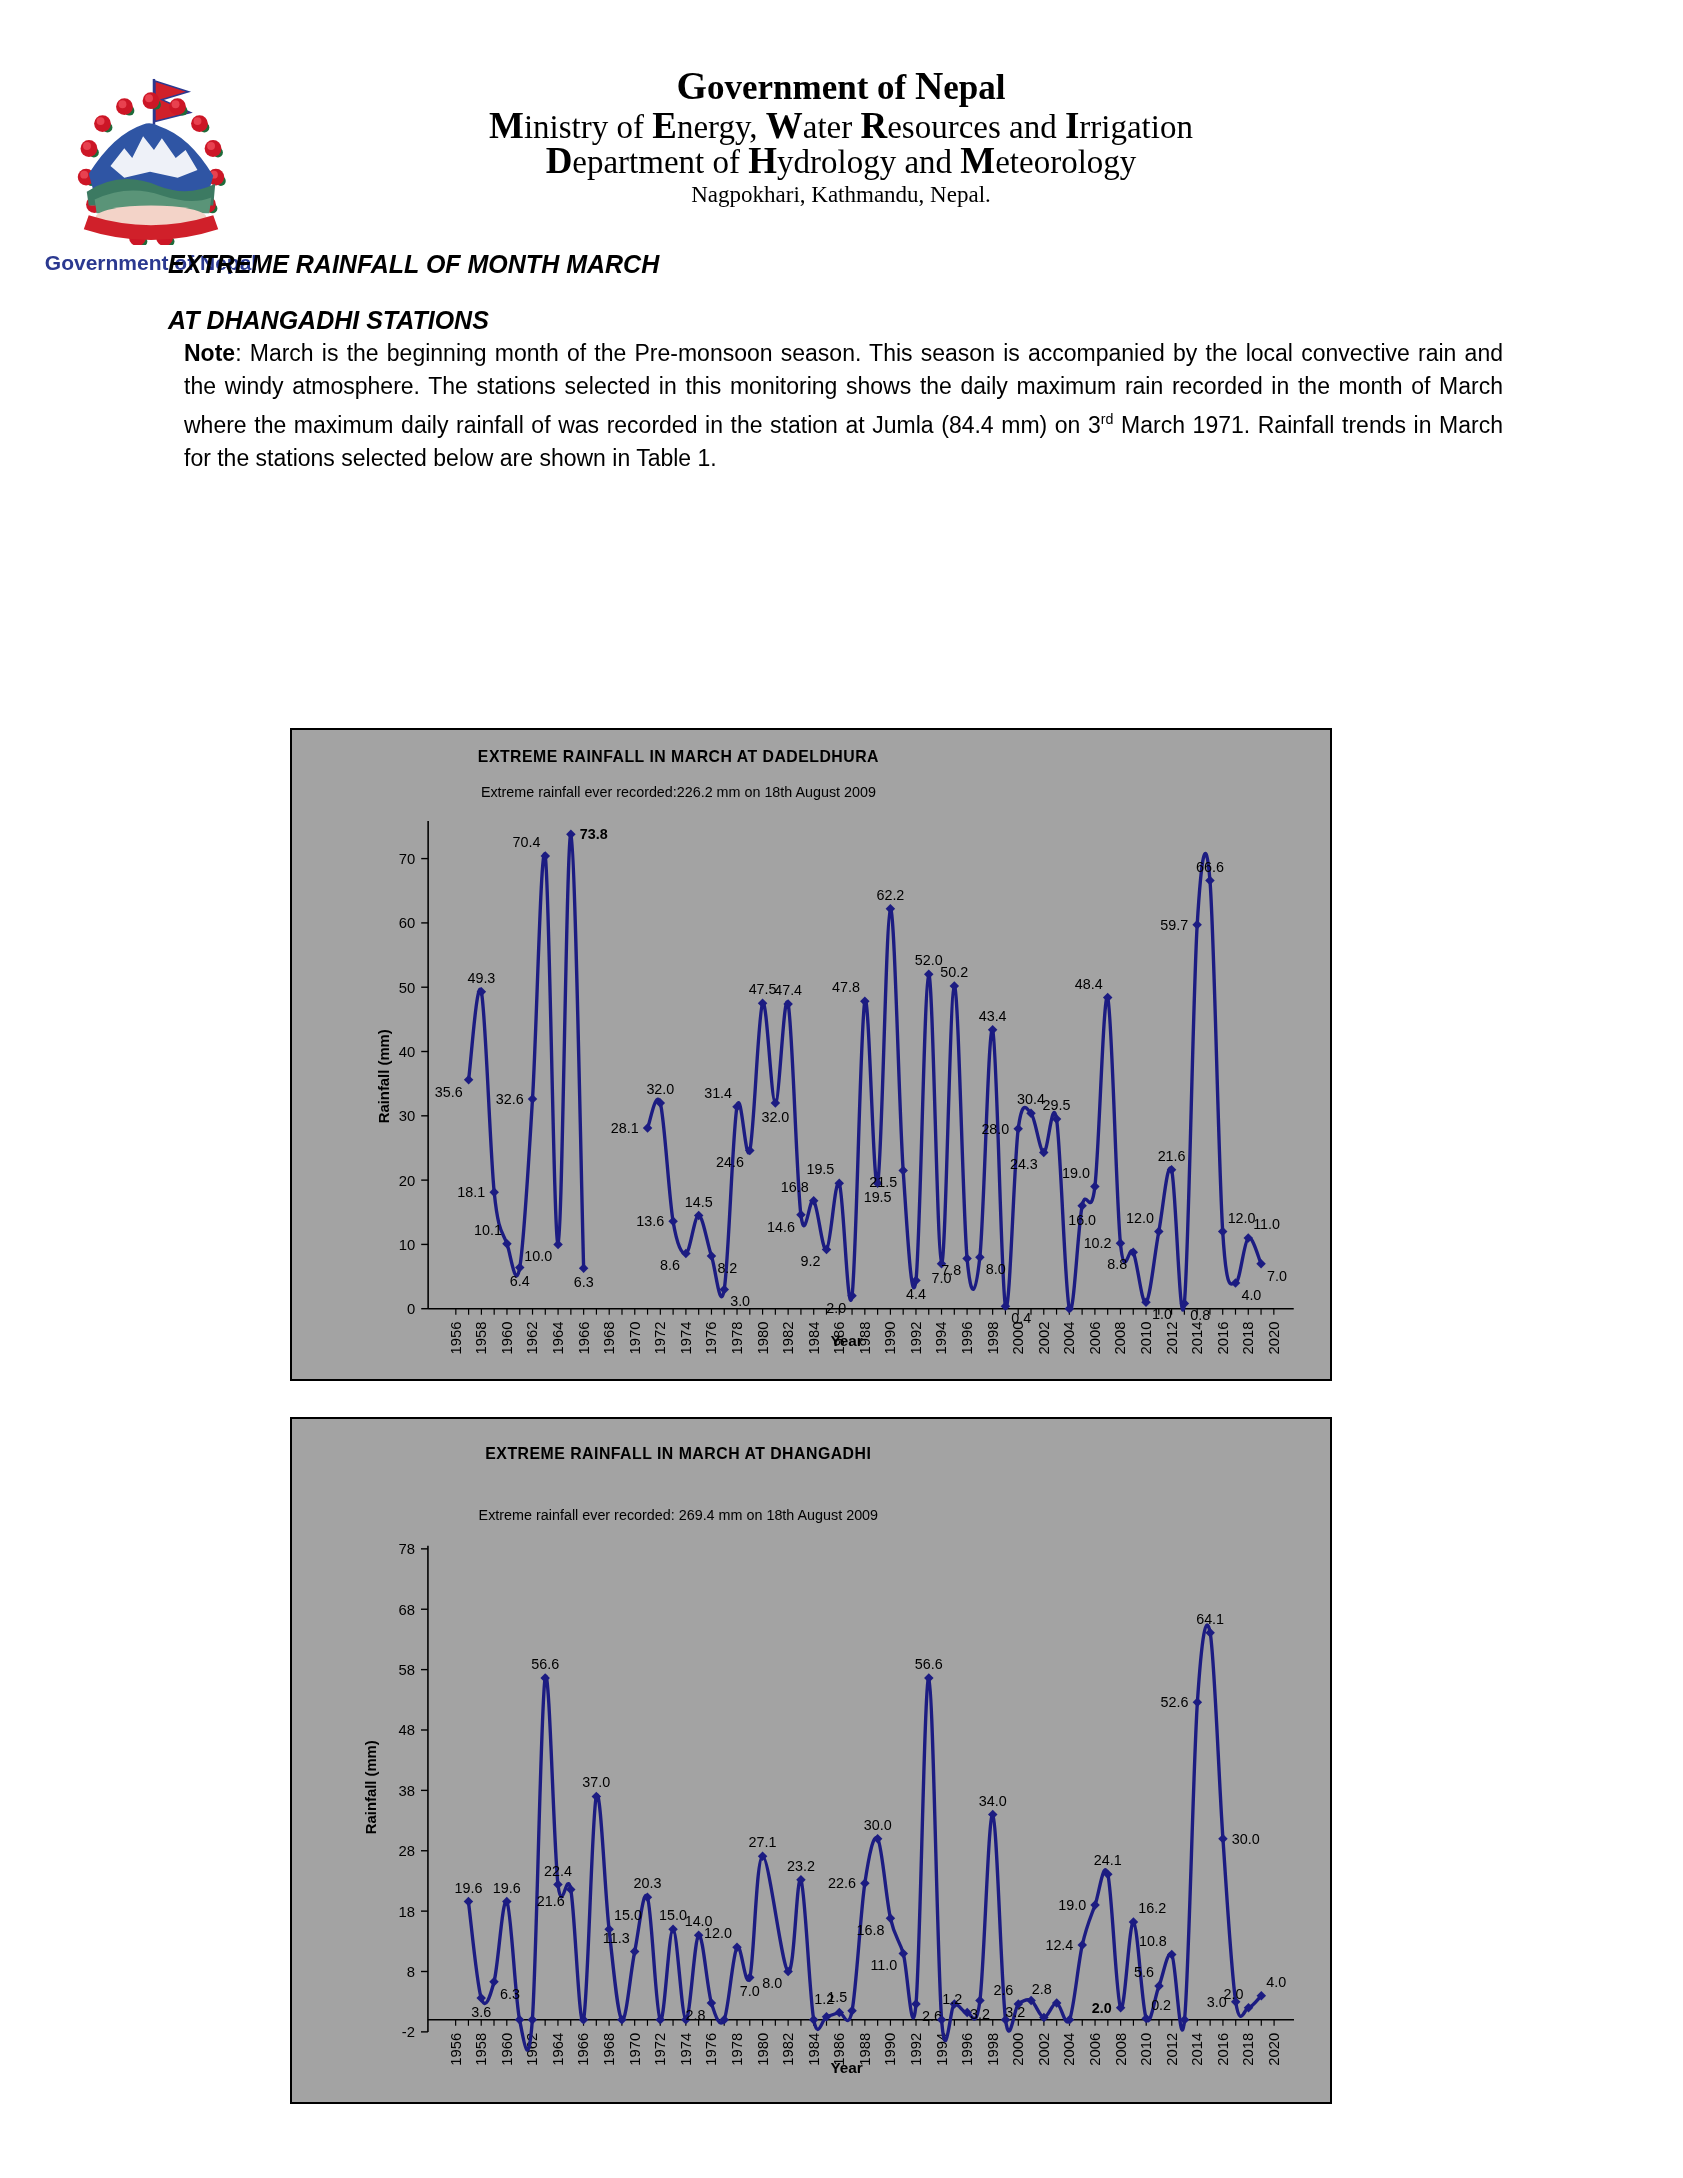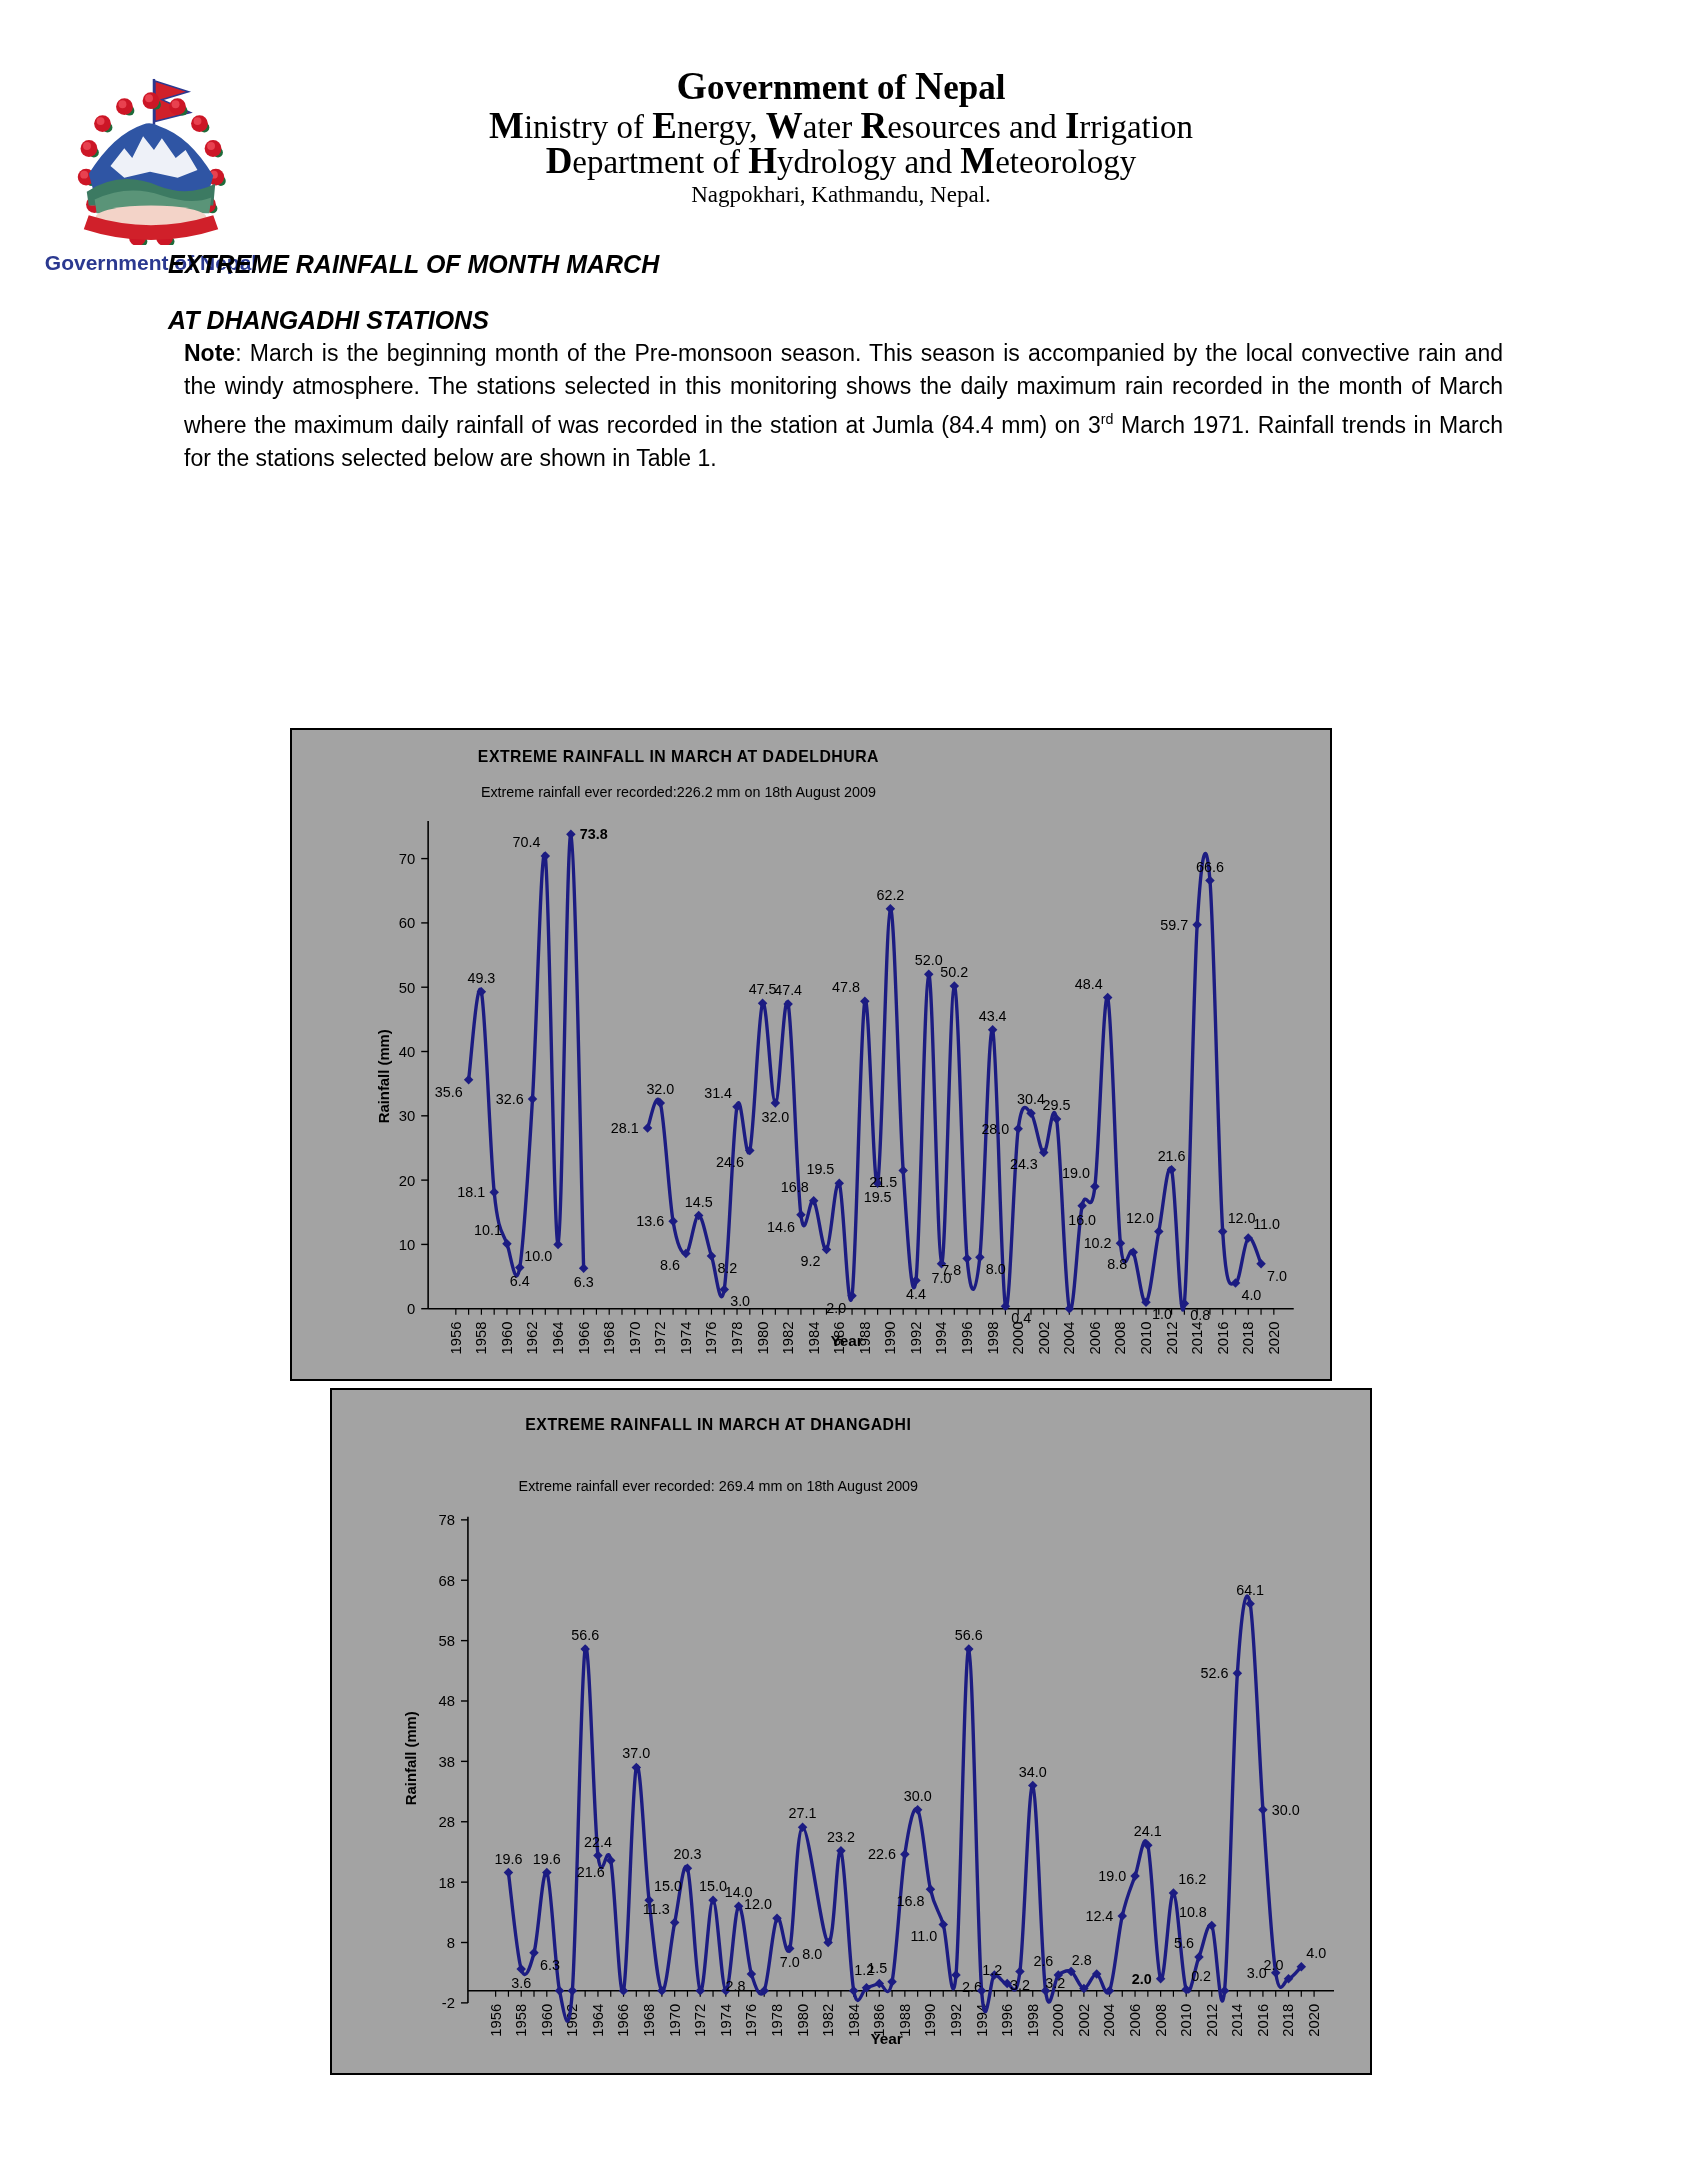--- a/index.html
+++ b/index.html
@@ -26,7 +26,7 @@
 
   .chart-box{position:absolute;left:290px;width:1038px;border:2px solid #000;background:#a3a3a3;}
   #chart-box-0{top:728px;height:649px;}
-  #chart-box-1{top:1388px;height:683px;margin-left:40px;}
+  #chart-box-1{top:1417px;height:683px;}
   .chart-box svg{display:block;}
   svg text{font-family:"Liberation Sans",sans-serif;}
   .chart-title{font-size:16px;font-weight:bold;letter-spacing:0.5px;}

